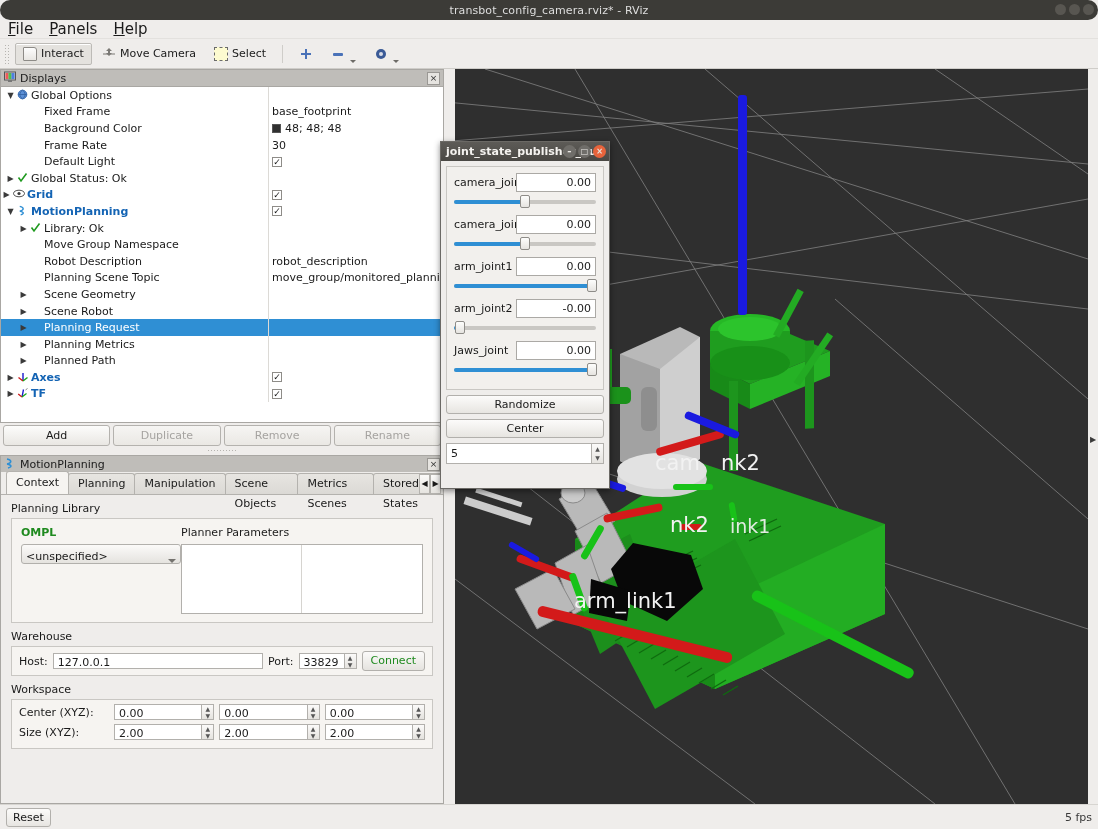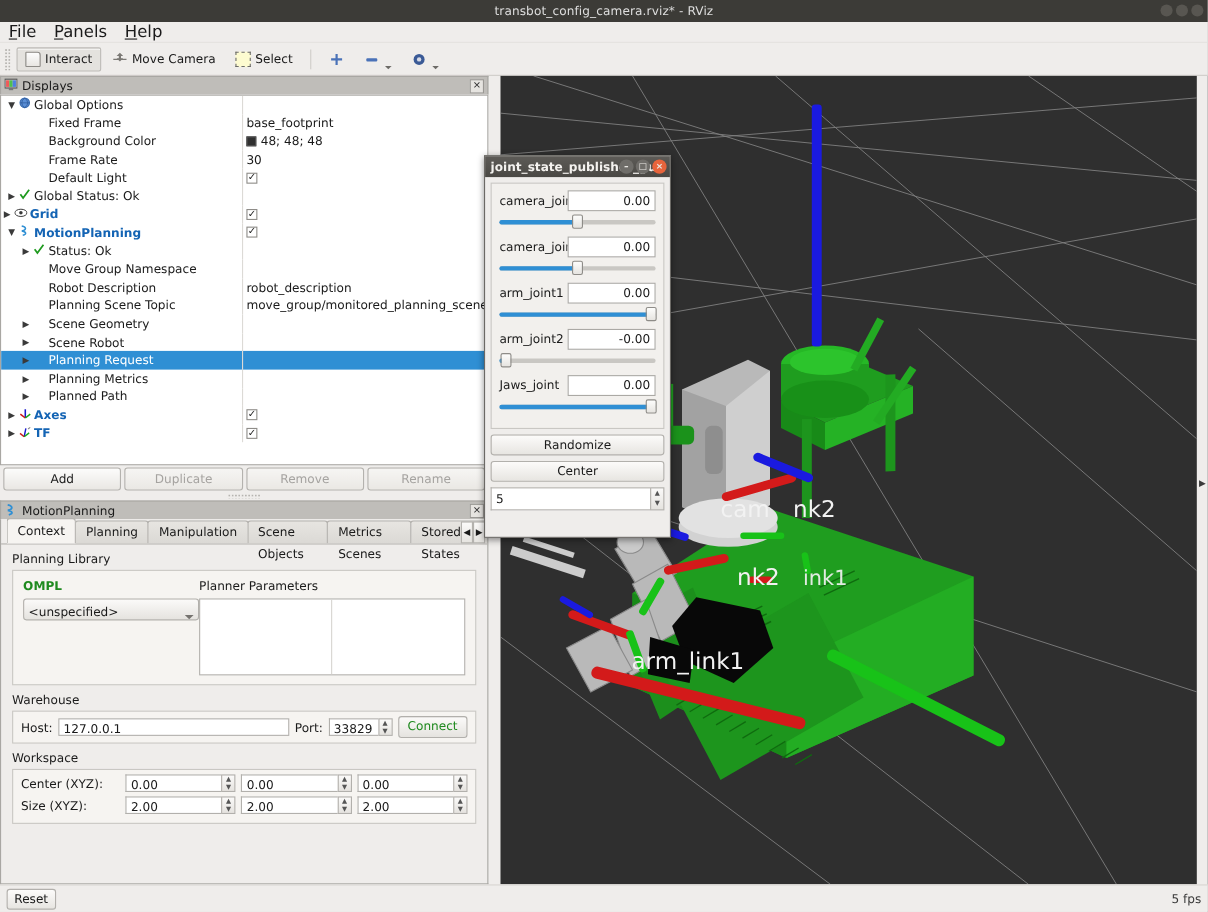--- a/index.html
+++ b/index.html
@@ -16,7 +16,7 @@
   #titlebar {
     height: 20px; background: #3c3b37; color: #dedede;
     display:flex; align-items:center; justify-content:center;
-    position: relative; font-size: 11px;
+    position: relative; font-size: 11px; border-radius: 10px;
   }
   #titlebar .wintitle { letter-spacing: .1px; }
   #titlebar .wbtns { position:absolute; right:4px; top:4px; display:flex; gap:3px; }

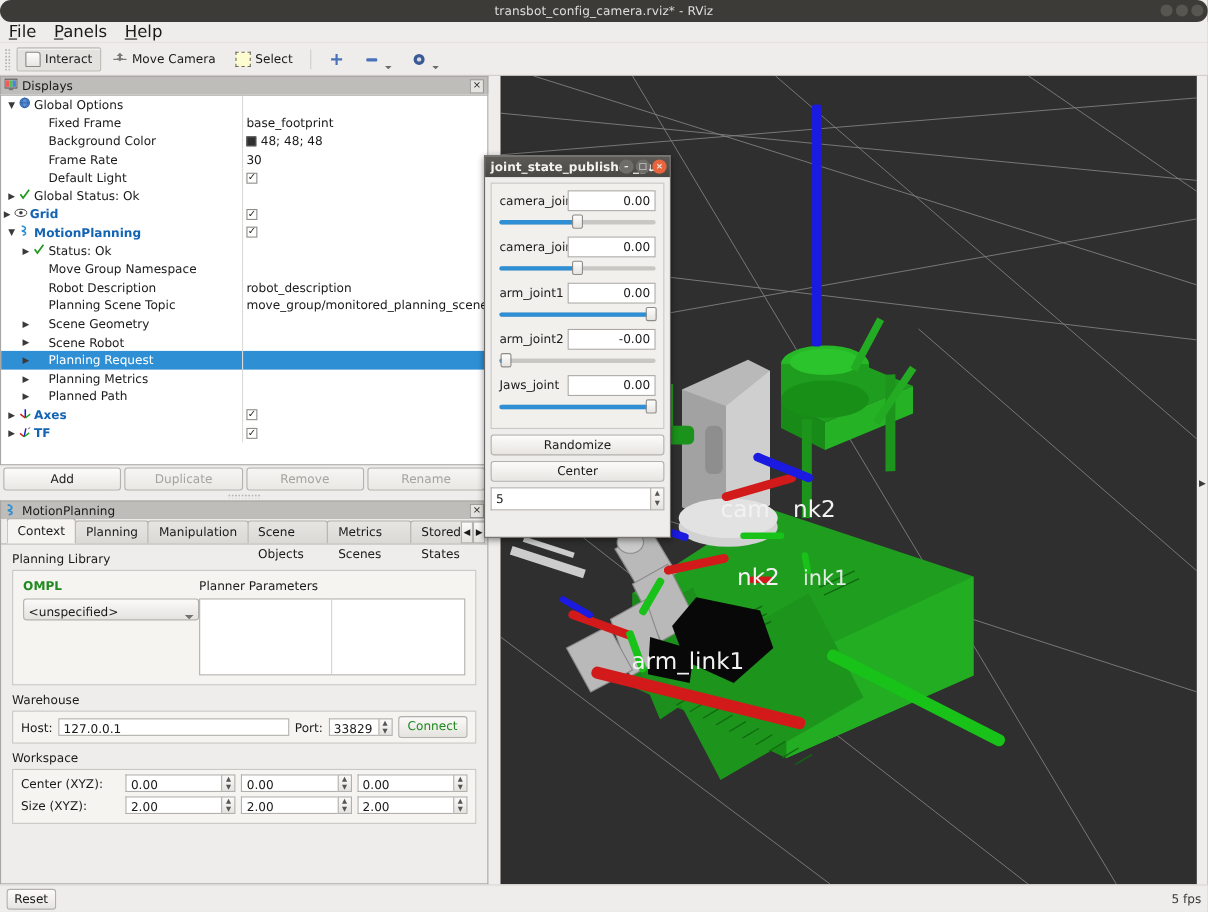--- a/index.html
+++ b/index.html
@@ -57,7 +57,7 @@
   #displays-panel { position:absolute; left:0; top:0; width:444px; height:354px; }
   #tree { position:absolute; left:0; top:17px; right:0; bottom:0; background:#fff;
      border:1px solid #a9a7a3; overflow:hidden; }
-  .trow { height:16.6px; display:flex; align-items:center; font-size:11px; position:relative; }
+  .trow { height:16.6px; display:flex; align-items:center; font-size:11px; position:relative;gap:48px; }
   .trow.sel { background:#2f8fd4; color:#fff; }
   .tcol1 { width:219px; display:flex; align-items:center; height:100%; overflow:hidden;
       white-space:nowrap; }

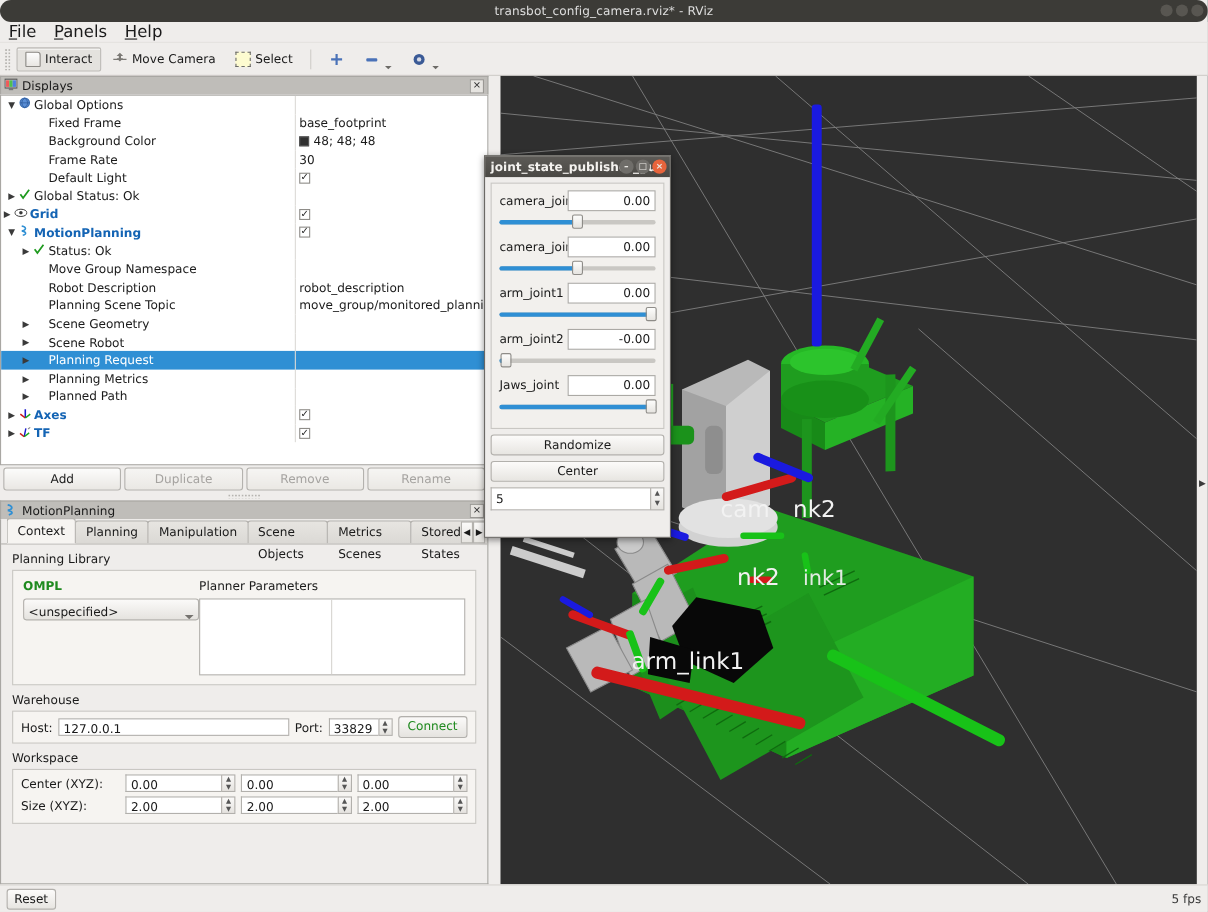--- a/index.html
+++ b/index.html
@@ -466,7 +466,7 @@
               <span class="ticon"><svg width="11" height="11" viewBox="0 0 11 11">
                   <path d="M1.5 5.5 L4 9 L9.5 1.5" stroke="#1f9a1f" stroke-width="1.6" fill="none"></path>
                 </svg></span>
-              <span class="tlabel">Status: Ok</span>
+              <span class="tlabel">Library: Ok</span>
             </div>
             <div class="tcol2"></div>
           </div>

